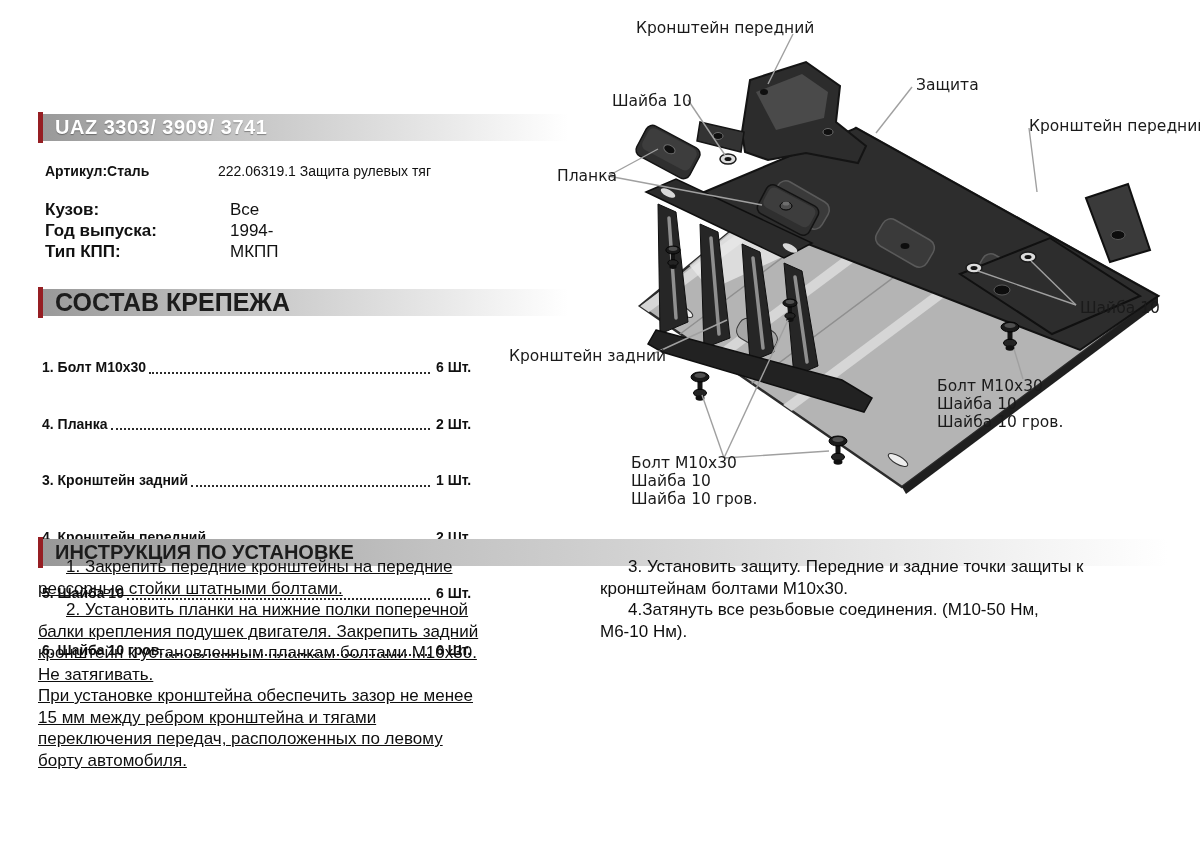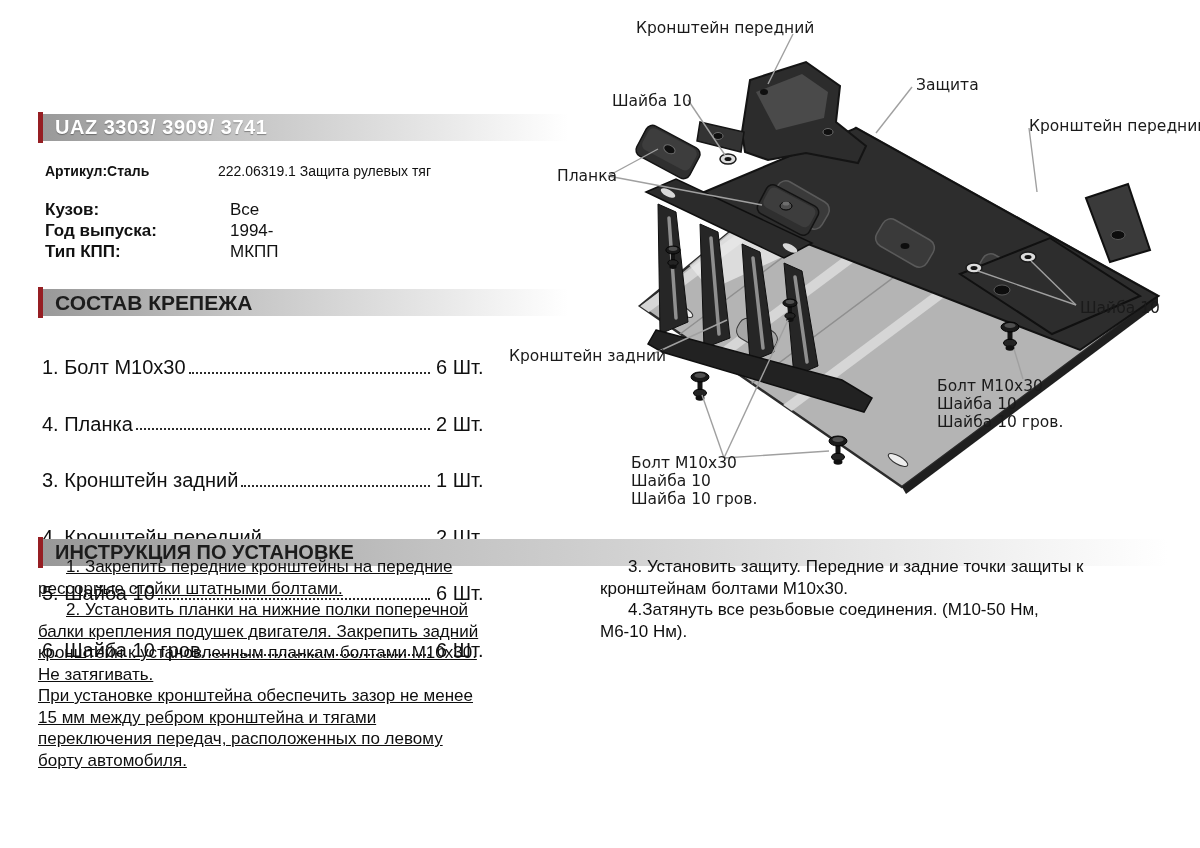--- a/index.html
+++ b/index.html
@@ -20,7 +20,7 @@
   .bar-main{top:114px;width:530px;}
   .bar-main .bar-label{color:#fff;font-size:20px;letter-spacing:.5px;text-shadow:0 1px 1px rgba(0,0,0,.35);}
   .bar-fast{top:289px;width:530px;}
-  .bar-fast .bar-label{color:#1c1c1c;font-size:21px;}
+  .bar-fast .bar-label{color:#1c1c1c;font-size:25px;}
   .bar-instr{top:523px;width:1130px;margin-top:16px;}
   .bar-instr .bar-label{color:#1c1c1c;font-size:20px;}
 

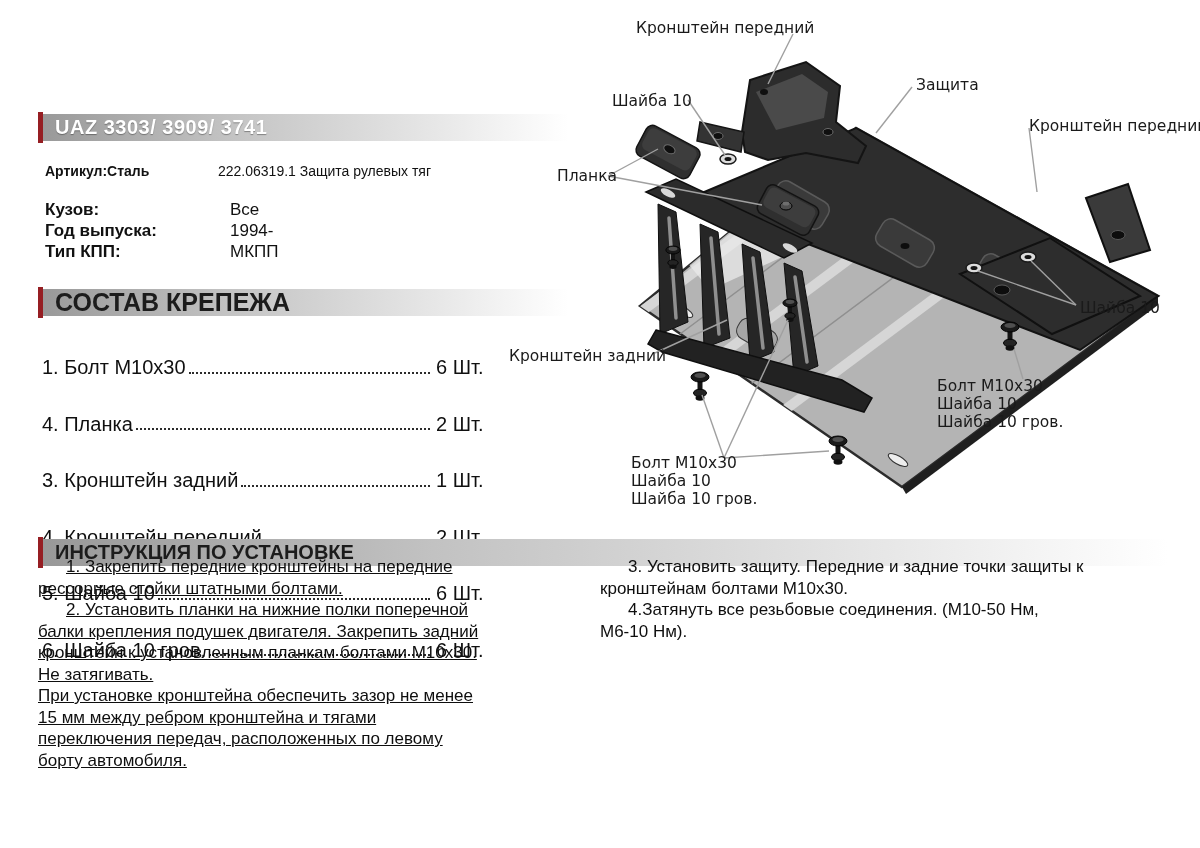--- a/index.html
+++ b/index.html
@@ -32,7 +32,7 @@
   .spec-row .lbl{font-weight:bold;width:185px;flex:none;}
 
   
-  .fast-list{position:absolute;left:42px;top:321px;width:452px;font-size:20px;line-height:20.5px;color:#101010;}
+  .fast-list{position:absolute;left:42px;top:321px;width:452px;font-size:14px;line-height:20.5px;color:#101010;font-weight:bold;}
   .fast-row{display:flex;align-items:flex-end;}
   .fast-row .nm{white-space:nowrap;}
   .fast-row .lead{flex:1;border-bottom:2px dotted #2b2b2b;margin:0 6px 4px 3px;min-width:12px;}

